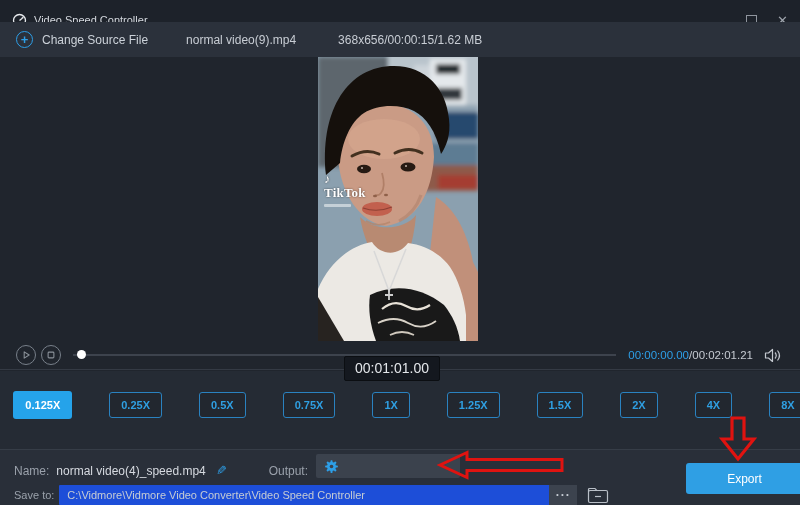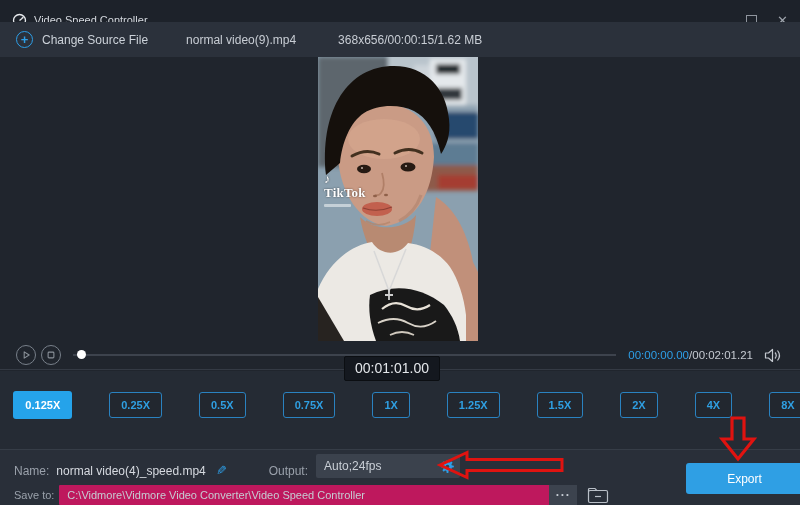--- a/index.html
+++ b/index.html
@@ -234,7 +234,6 @@
       <span class="pencil">✎</span>
       <span class="lbl output-label">Output:</span>
       <div class="output-field">
-        <input class="output-input" readonly="" value="Auto;24fps" style="">
         <span class="gear">
           <svg width="15" height="15" viewBox="0 0 20 20">
             <g fill="#2d9fe8">

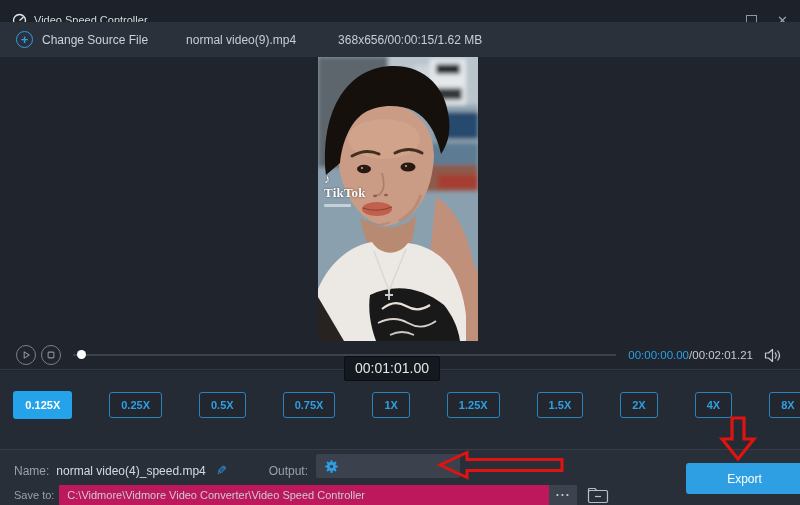--- a/index.html
+++ b/index.html
@@ -75,7 +75,7 @@
                   color:#c9cfd6; font-size:12px; font-family:inherit; }
   .gear { flex:none; display:flex; }
   .row2 { position:absolute; top:35px; left:0; height:20px; display:flex; align-items:center; padding-left:14px; }
-  .save-field { margin-left:5px; width:518px; height:20px; background:#be185d; border-radius:1px;
+  .save-field { margin-left:5px; width:518px; height:20px; background:#1d4ed8; border-radius:1px;
                 display:flex; align-items:center; padding-left:8px; }
   .save-input { flex:1; min-width:0; background:transparent; border:none; outline:none;
                 color:#c6ccd3; font-size:11px; font-family:inherit; }

